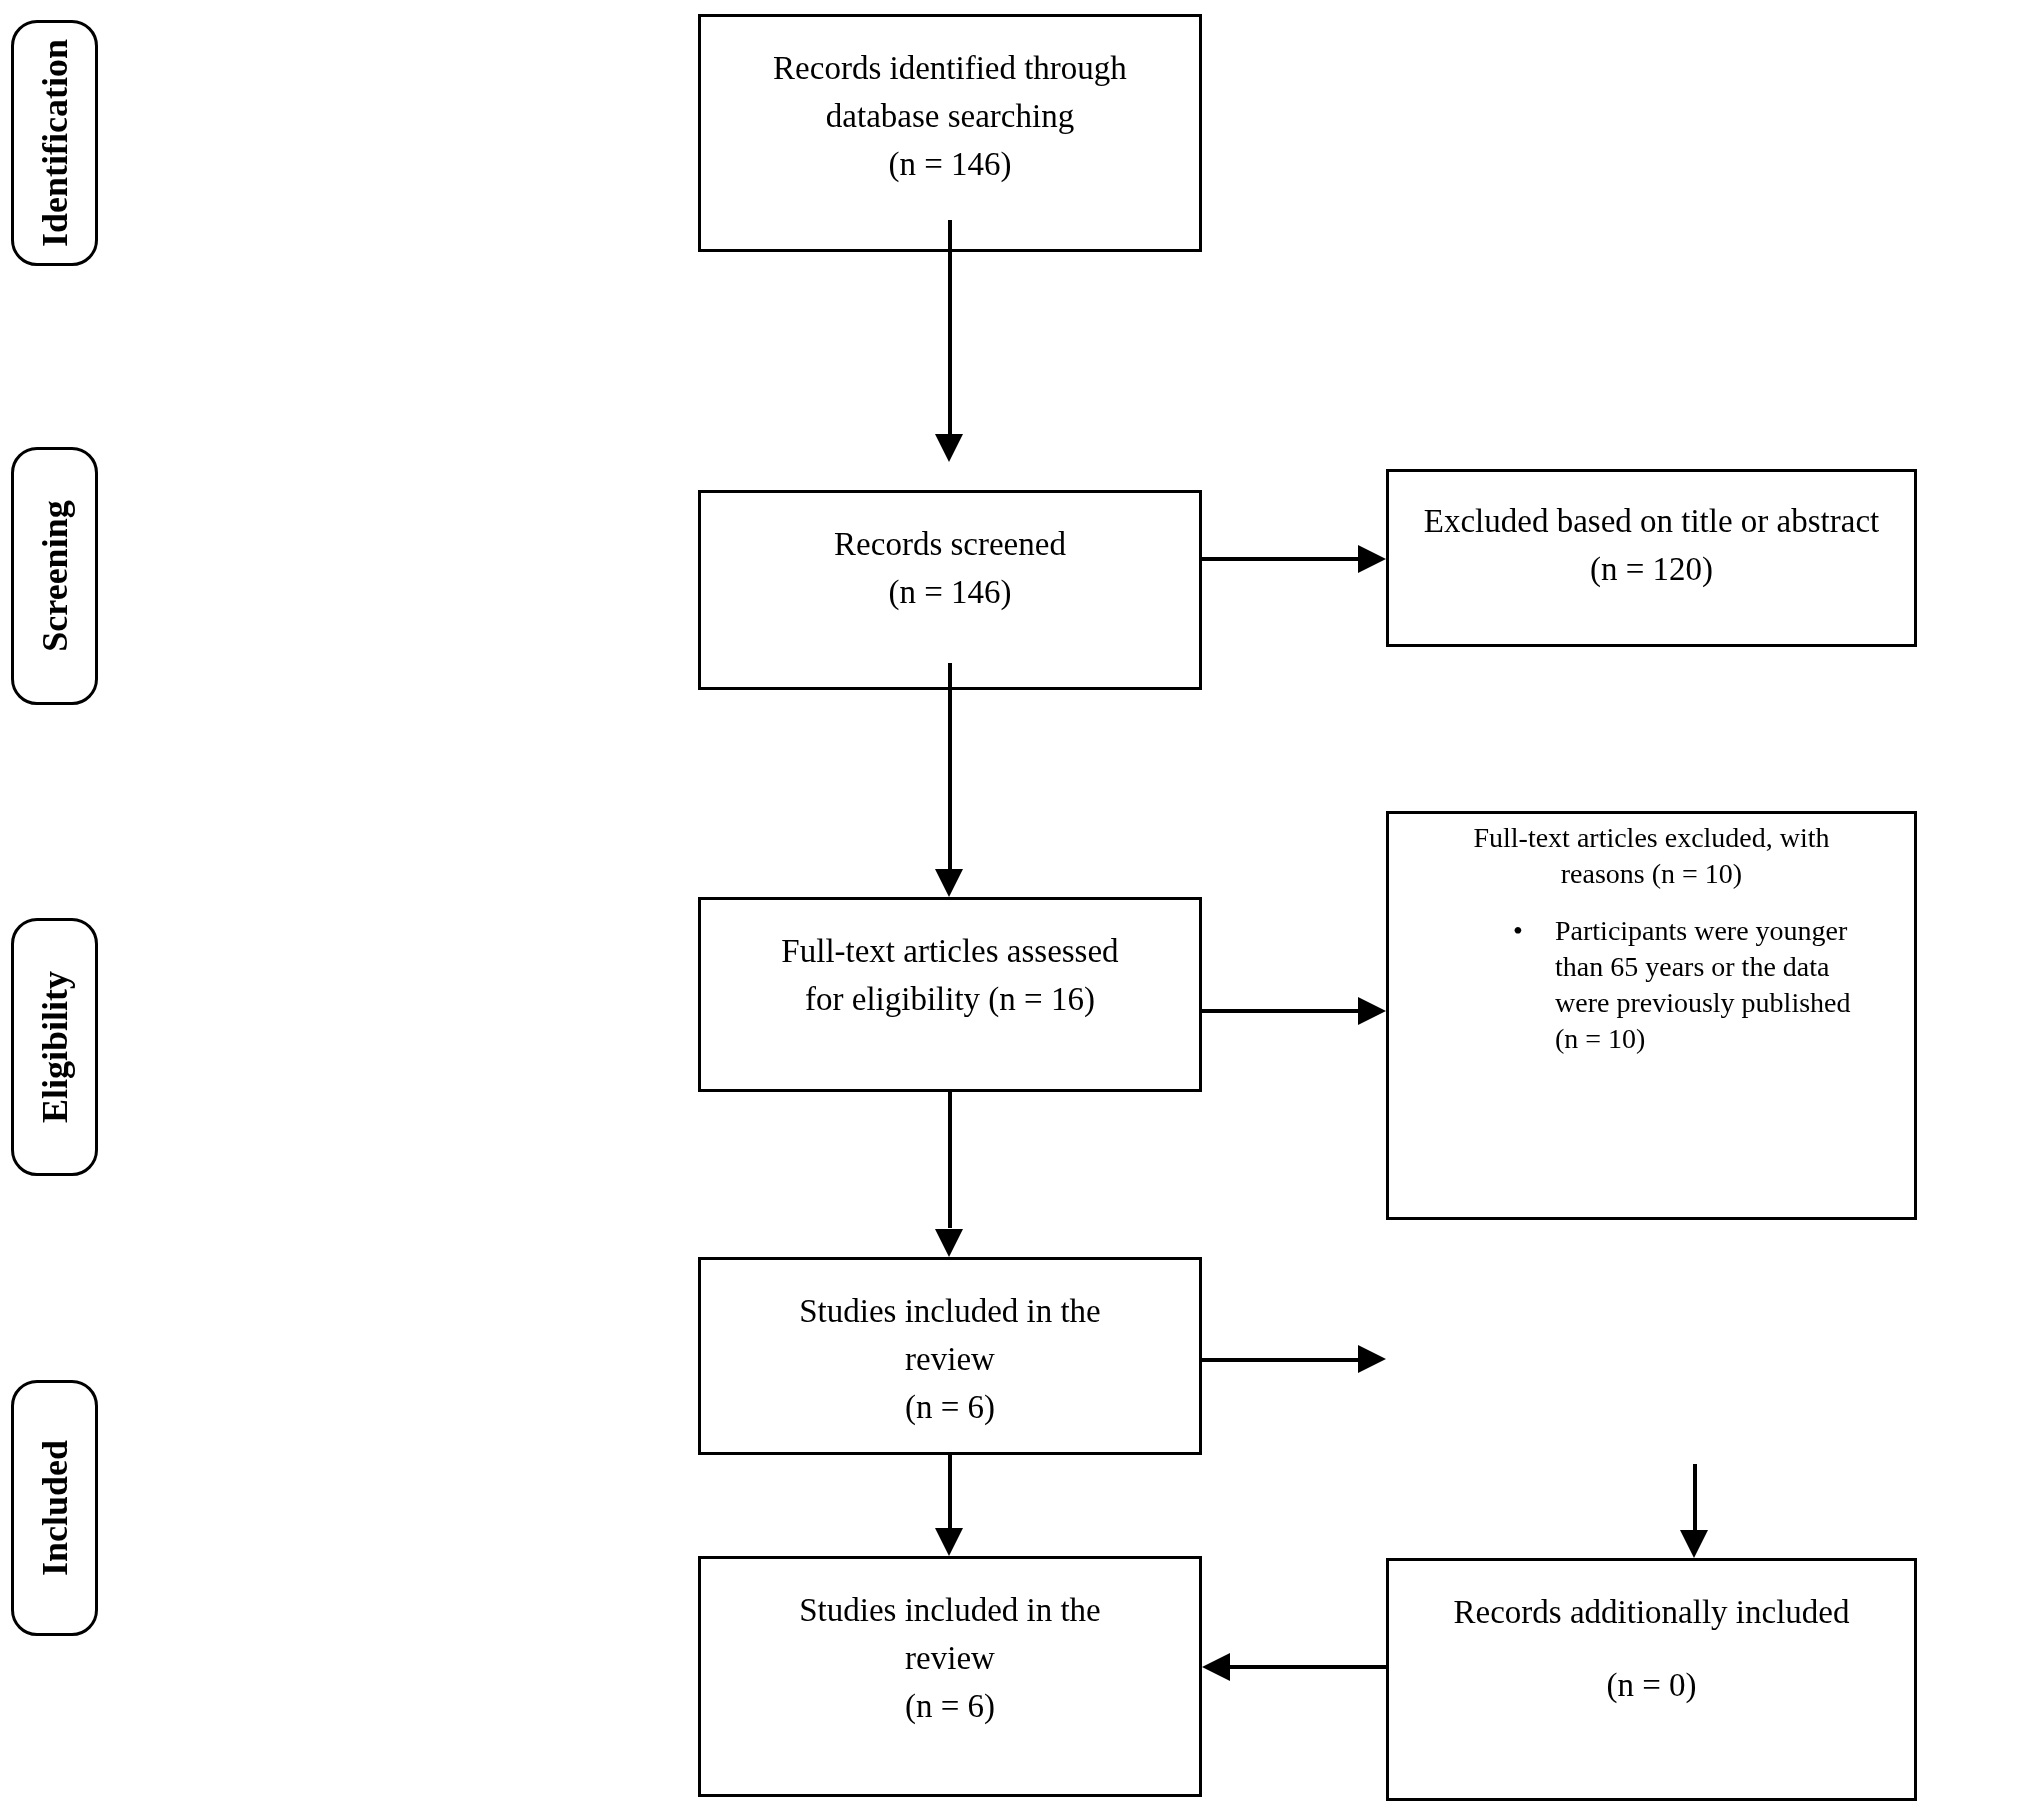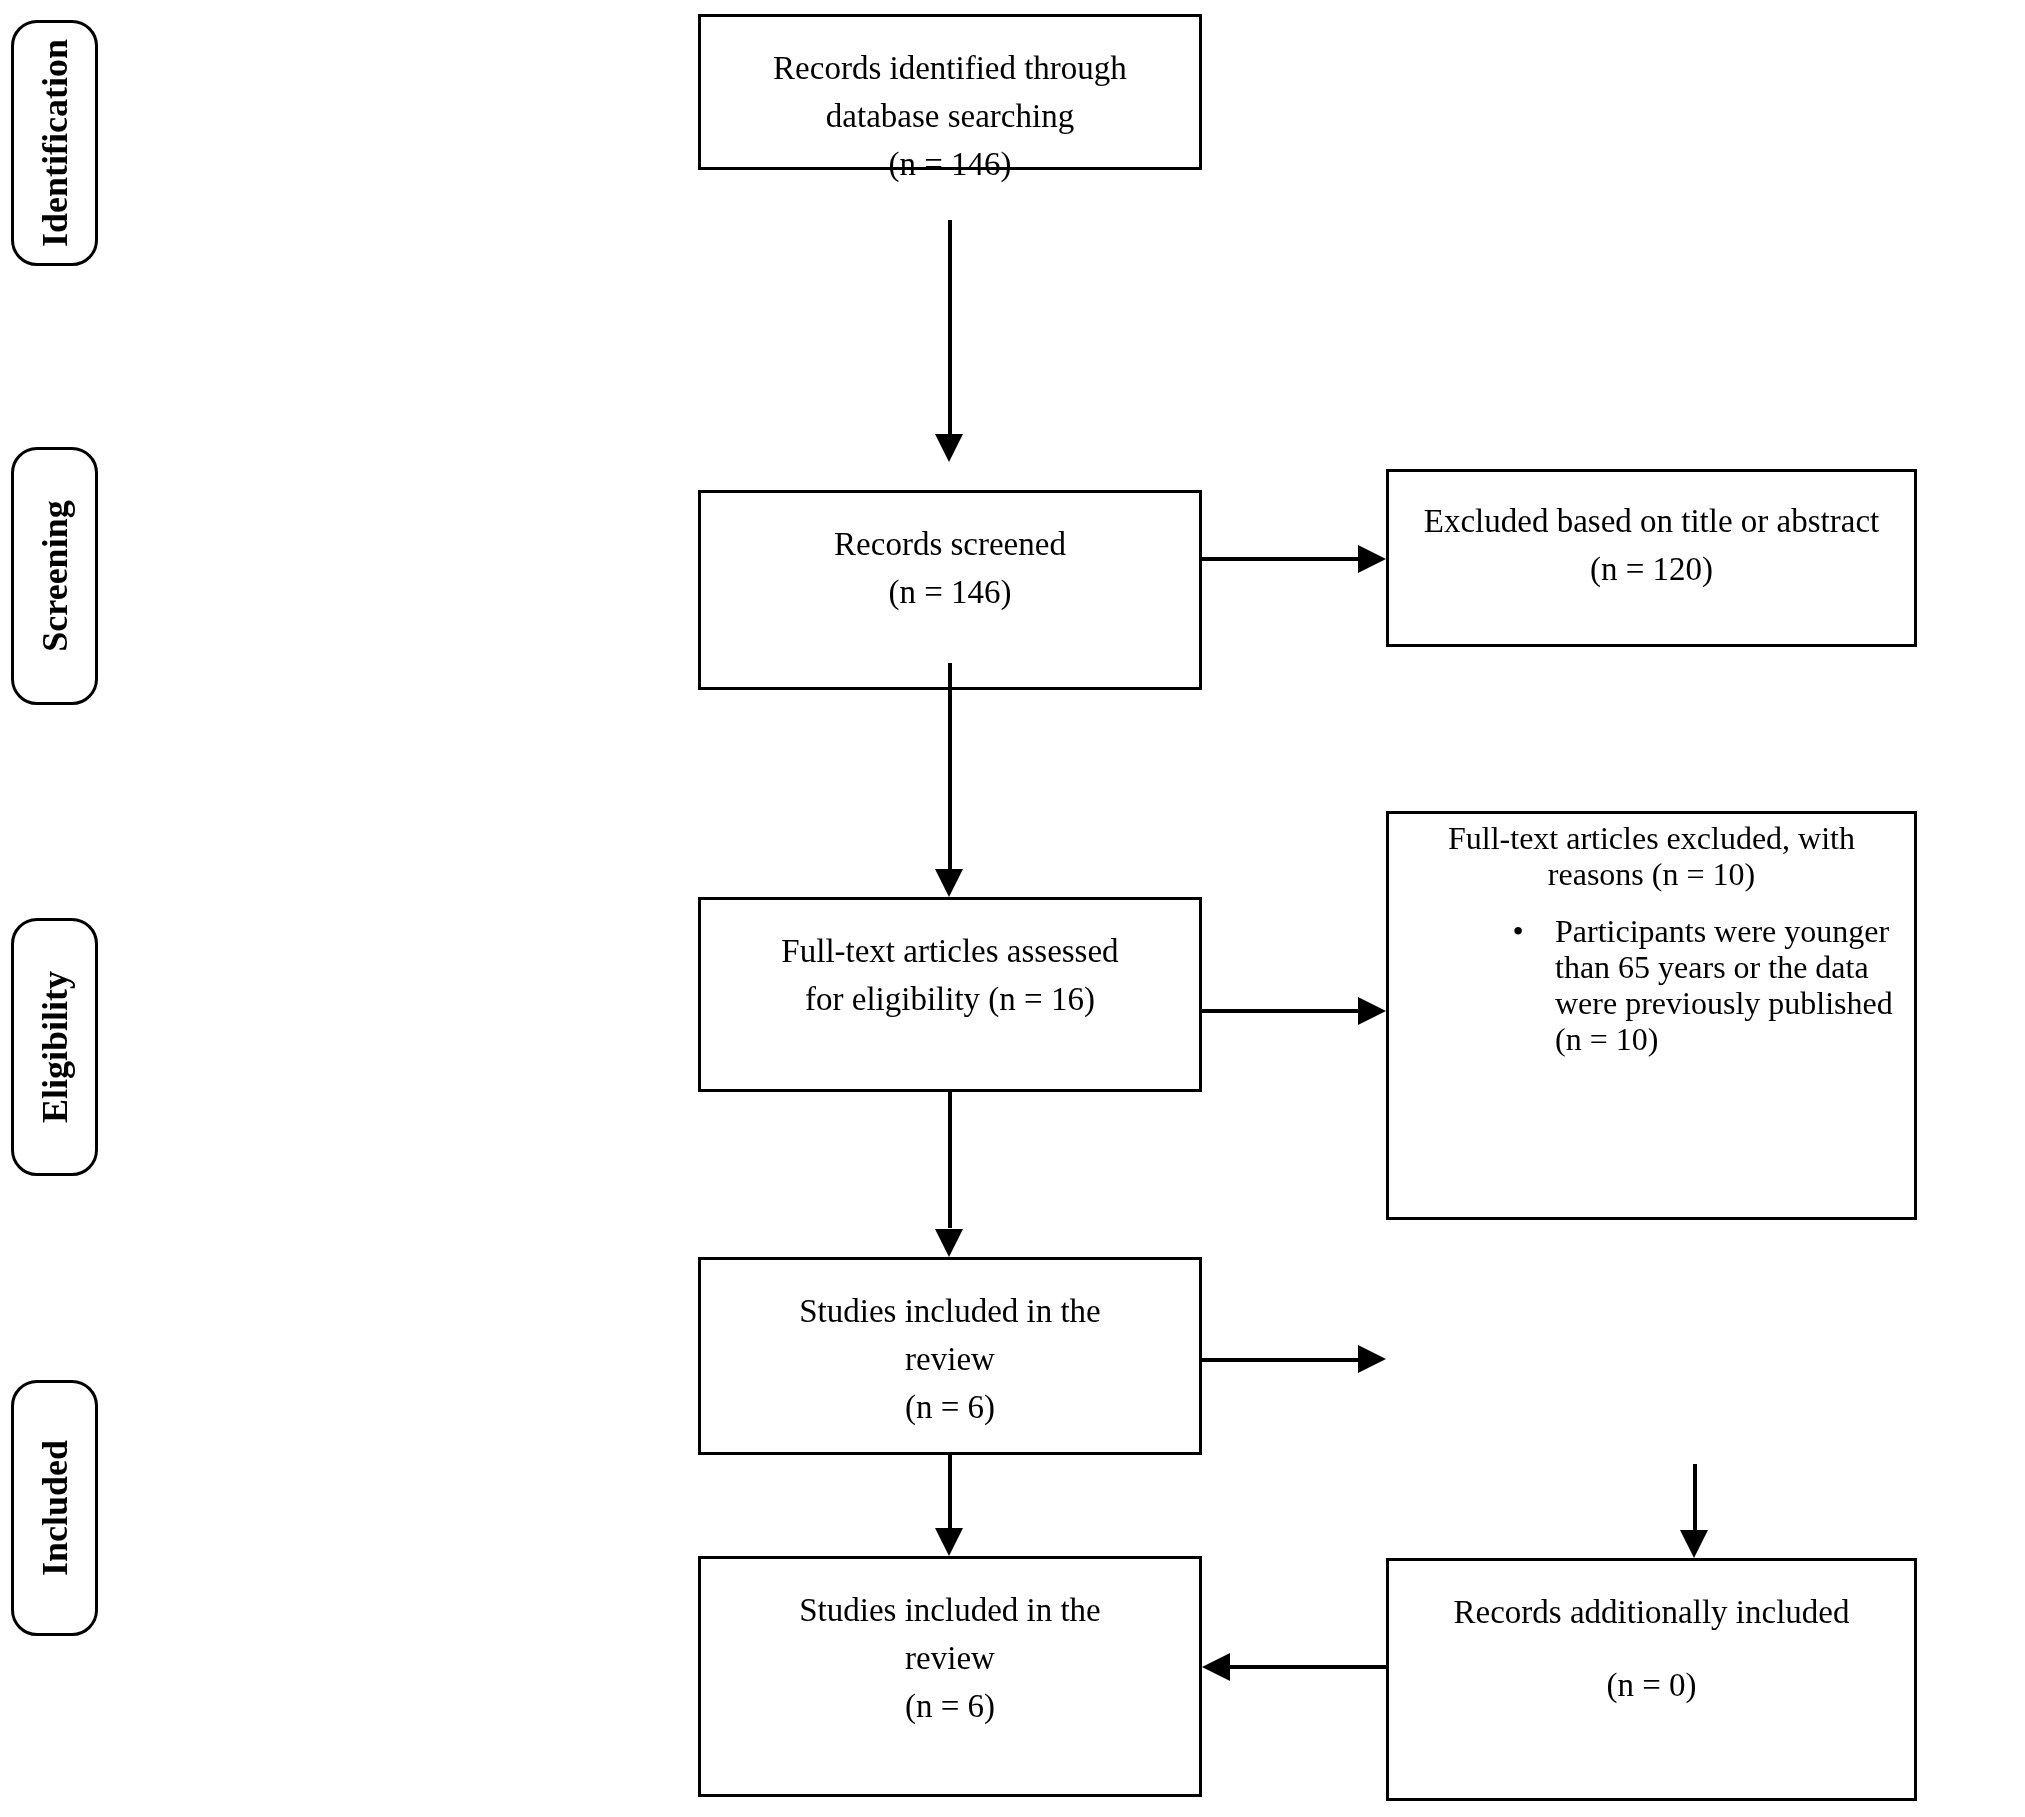--- a/index.html
+++ b/index.html
@@ -70,7 +70,7 @@
     <span class="stage-label">Included</span>
   </div>
 
-  <div class="fbox center-col" style="top:14px;height:156px;">
+  <div class="fbox center-col" style="top:14px;height:238px;">
     <span class="ln">Records identified through</span>
     <span class="ln">database searching</span>
     <span class="ln">(n = 146)</span>

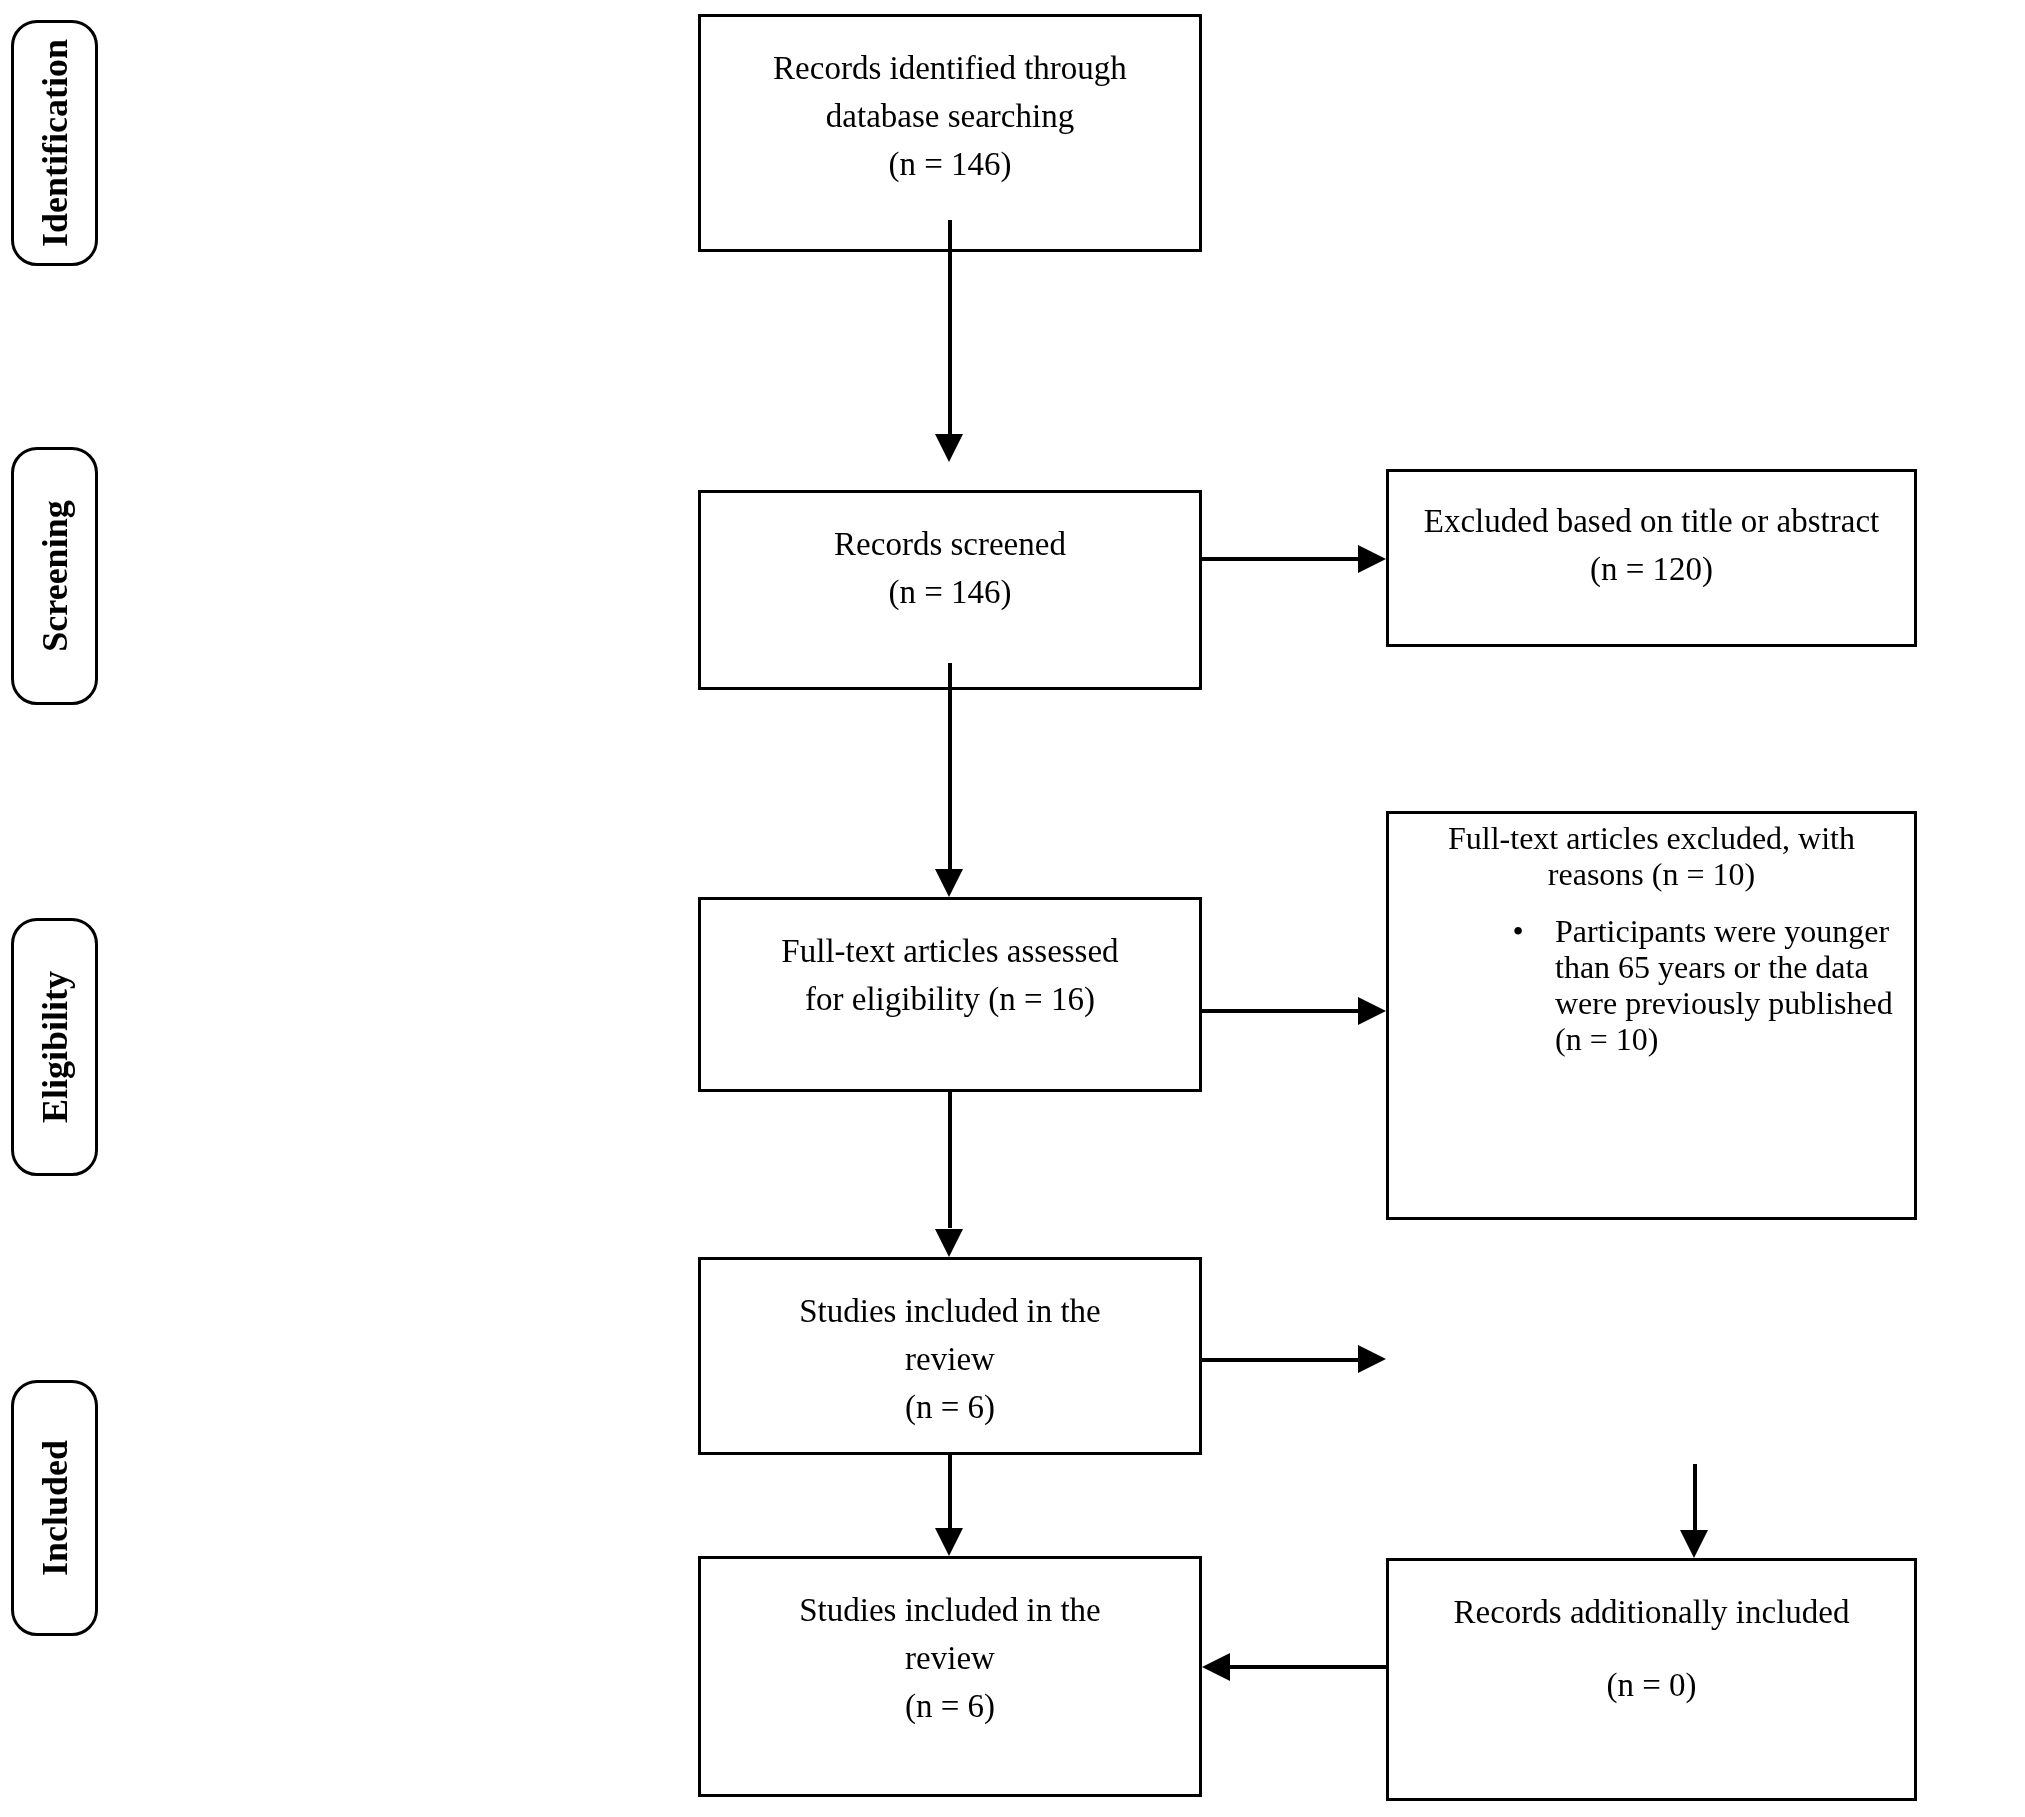--- a/index.html
+++ b/index.html
@@ -34,7 +34,7 @@
   .gap-top { margin-top:24.6px; }
 
   
-  .fbox.tall { font-size:32px; line-height:36px; padding-top:6.1px; }
+  .fbox.tall { font-size:28px; line-height:36px; padding-top:6.1px; }
   .bullet-row { display:flex; text-align:left; margin:21px 0 0 92px; }
   .bullet-marker { width:74px; text-align:center; flex:0 0 auto; }
   .bullet-text { flex:0 1 auto; }

